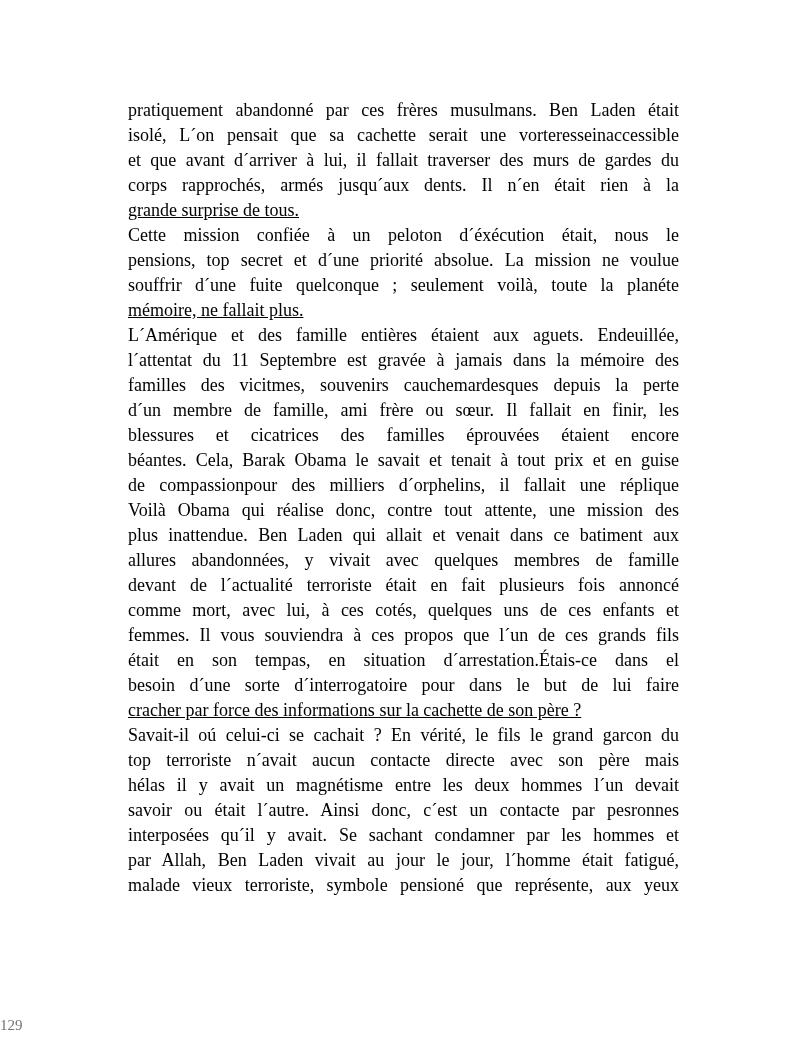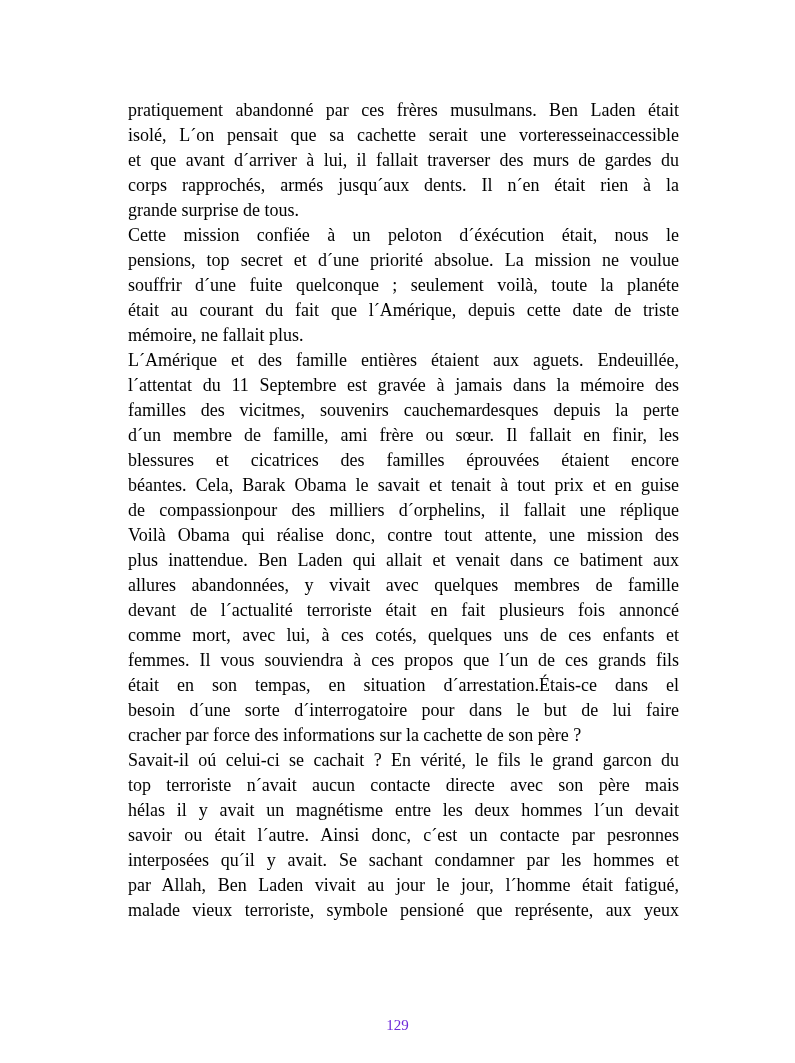--- a/index.html
+++ b/index.html
@@ -39,6 +39,7 @@
   .line-natural {
     text-align: center;
     text-align-last: left;
+    text-decoration: underline;
   }
   .page-number {
     position: absolute;

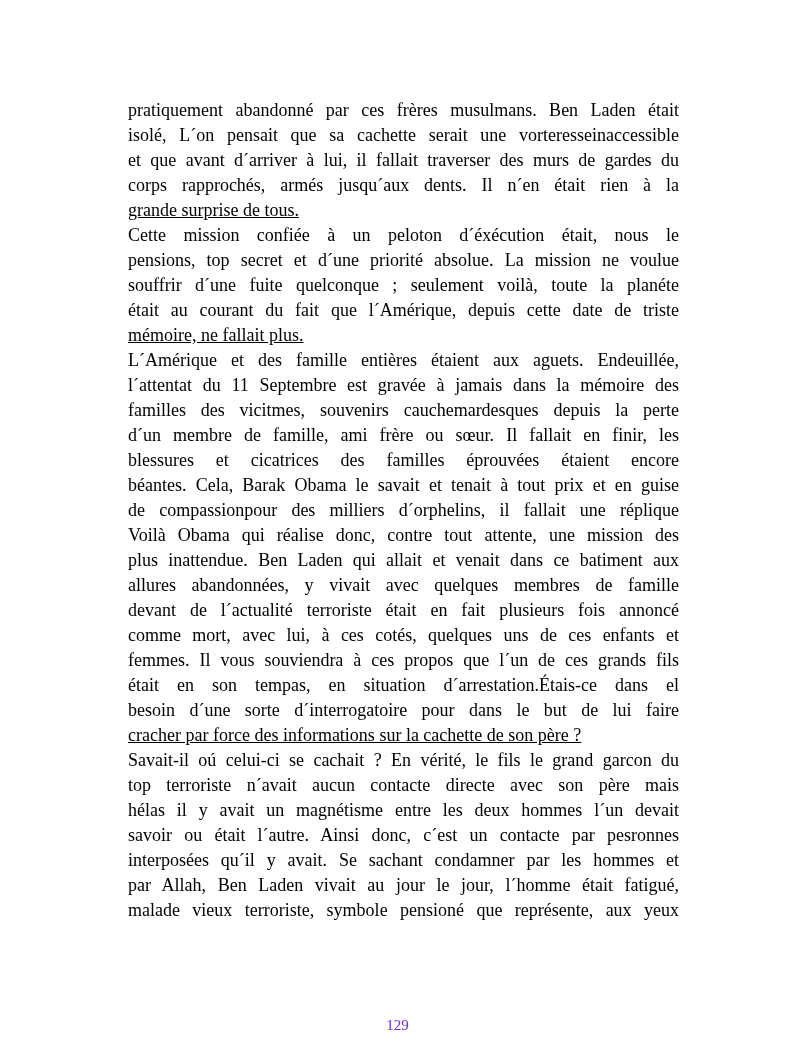--- a/index.html
+++ b/index.html
@@ -69,7 +69,6 @@
         <div class="line">Cette mission confiée à un peloton d´éxécution était, nous le</div>
         <div class="line">pensions, top secret et d´une priorité absolue. La mission ne voulue</div>
         <div class="line">souffrir d´une fuite quelconque ; seulement voilà, toute la planéte</div>
-        <div class="line">était au courant du fait que l´Amérique, depuis cette date de triste</div>
         <div class="line line-natural">mémoire, ne fallait plus.</div>
       </div>
       <div class="paragraph">

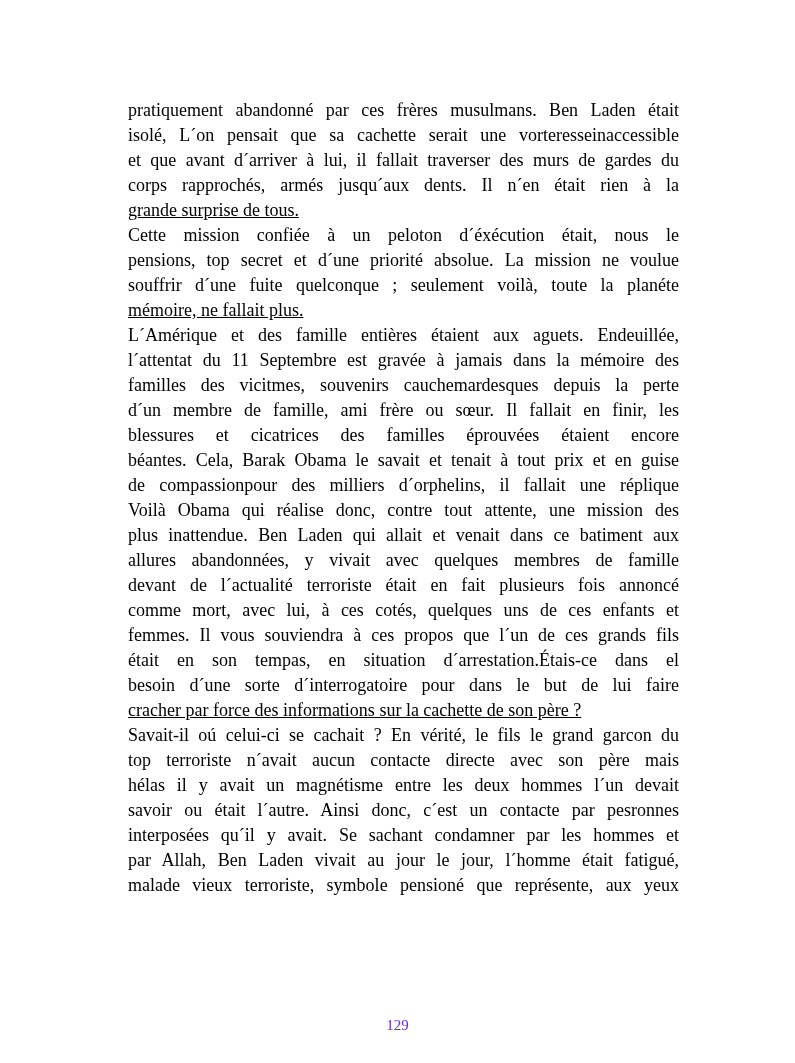--- a/index.html
+++ b/index.html
@@ -46,10 +46,10 @@
     left: 0;
     right: 0;
     top: 1015px;
-    text-align: center;
+    text-align: left;
     font-size: 15px;
     line-height: 20px;
-    color: #6d28d9;
+    color: #737373;
     font-family: "Liberation Serif", serif;
   }
 </style>

